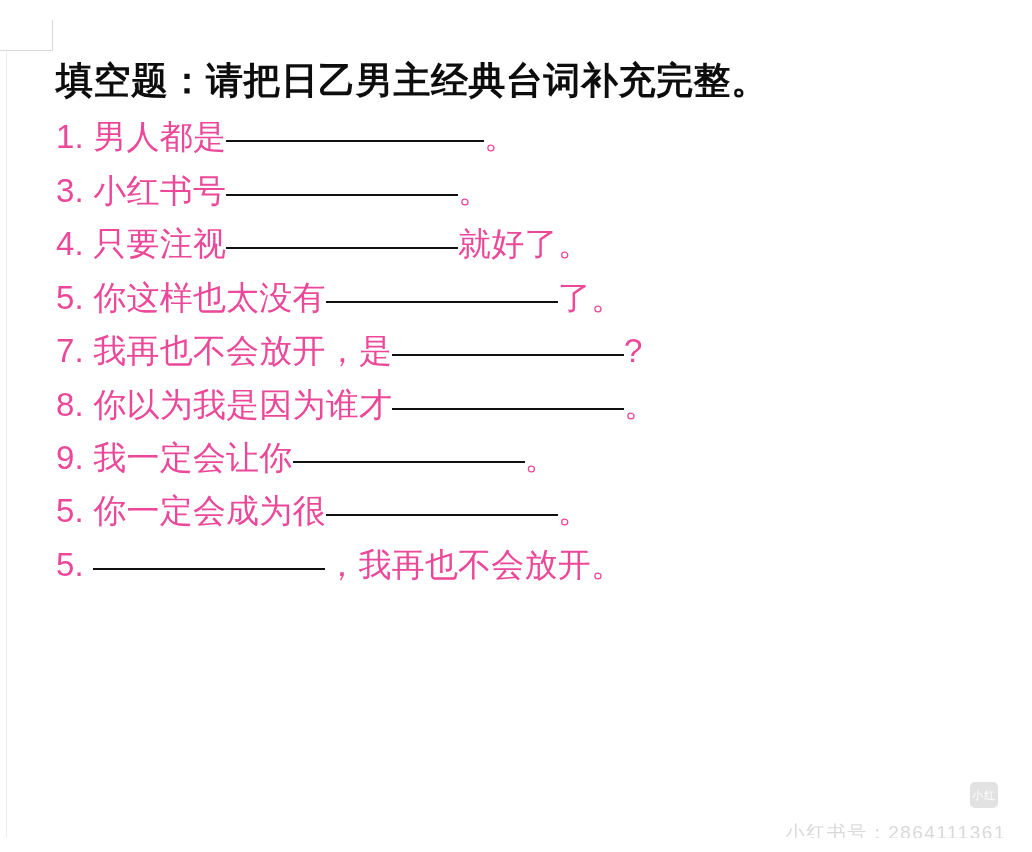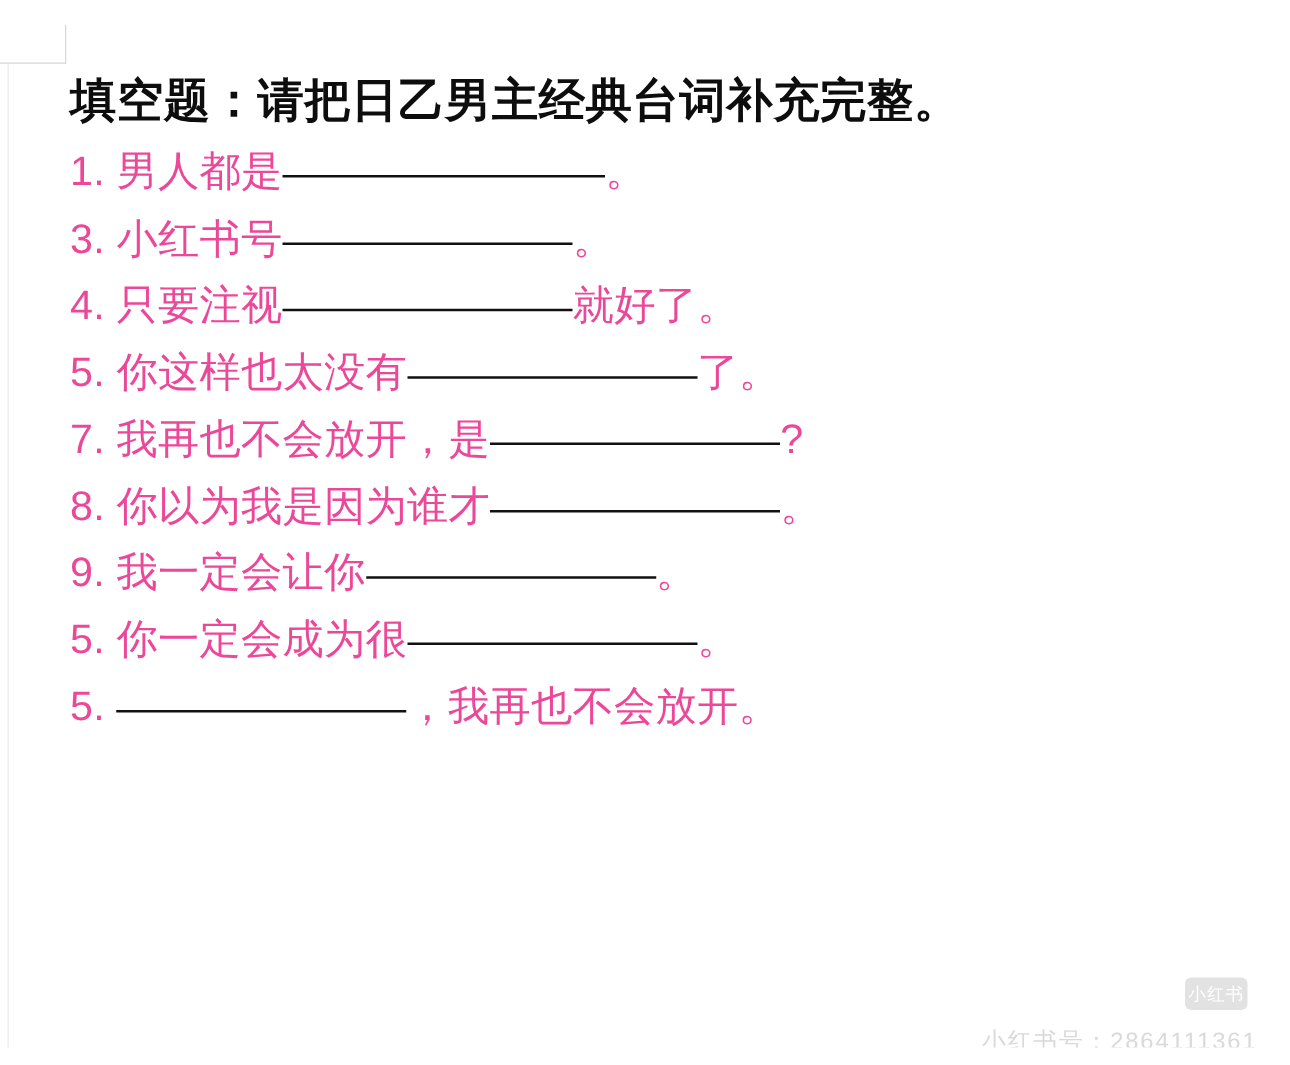--- a/index.html
+++ b/index.html
@@ -82,12 +82,12 @@
     position: absolute;
     right: 34px;
     bottom: 44px;
-    width: 50px;
+    width: 28px;
     height: 26px;
     border-radius: 5px;
     background: #dededd;
     color: #ffffff;
-    font-size: 14px;
+    font-size: 11px;
     line-height: 26px;
     text-align: center;
     letter-spacing: 1px;

